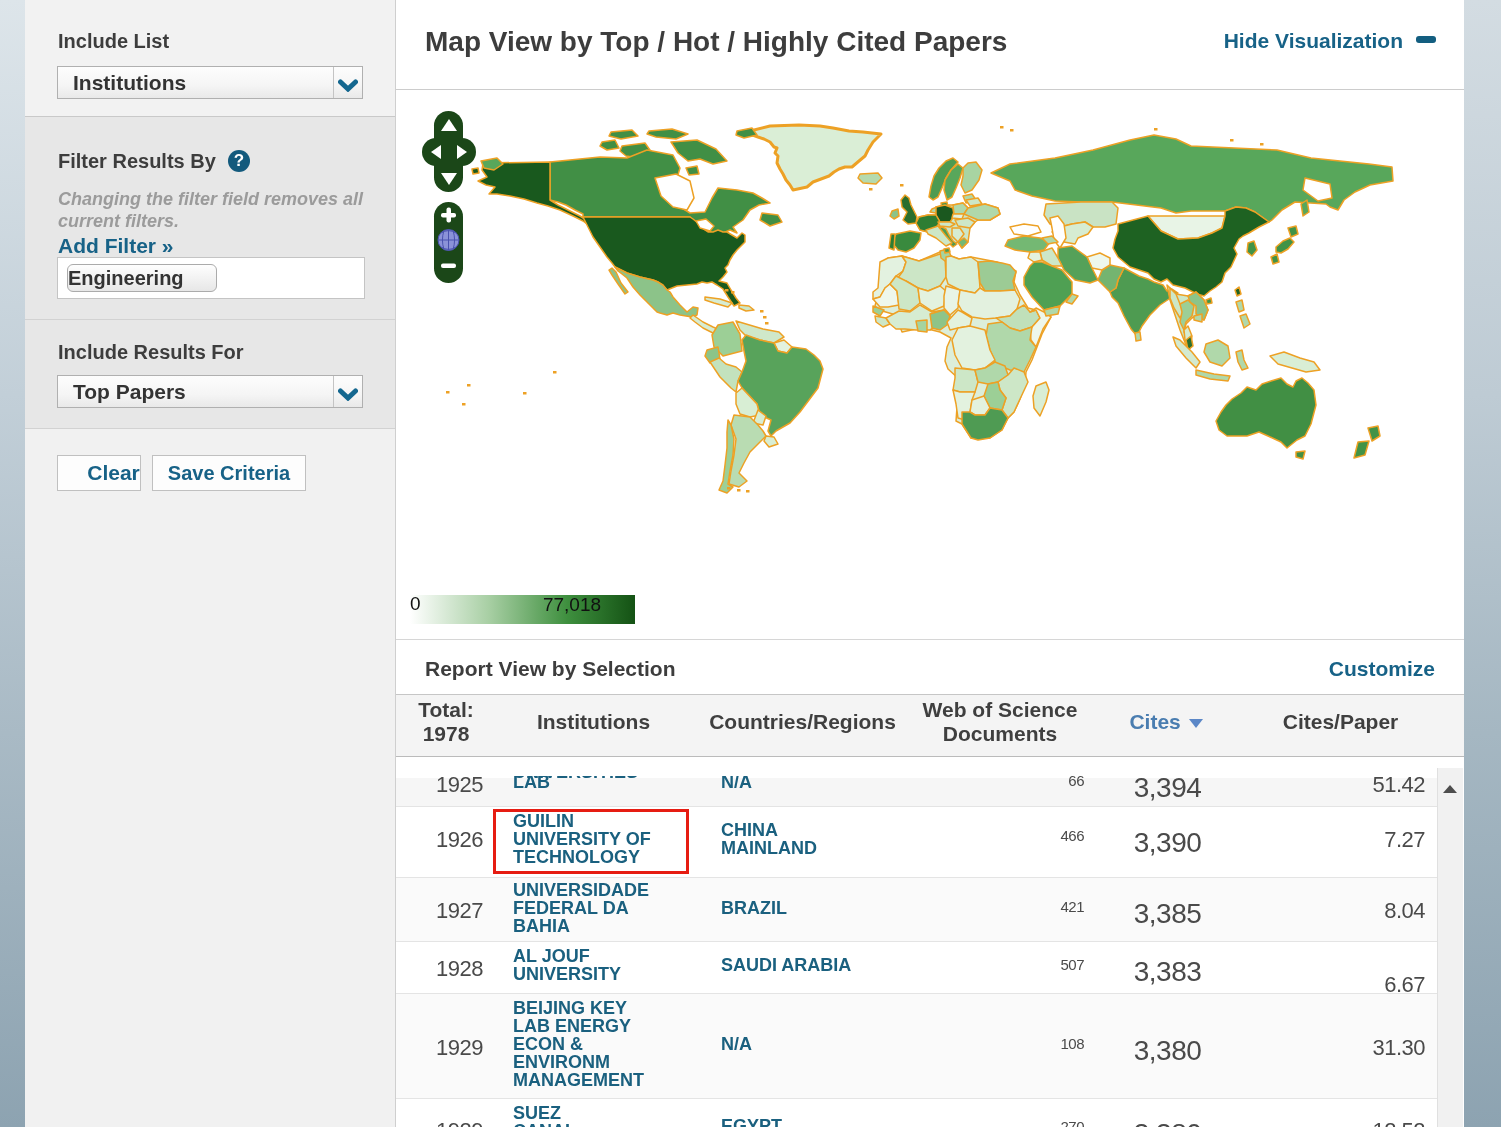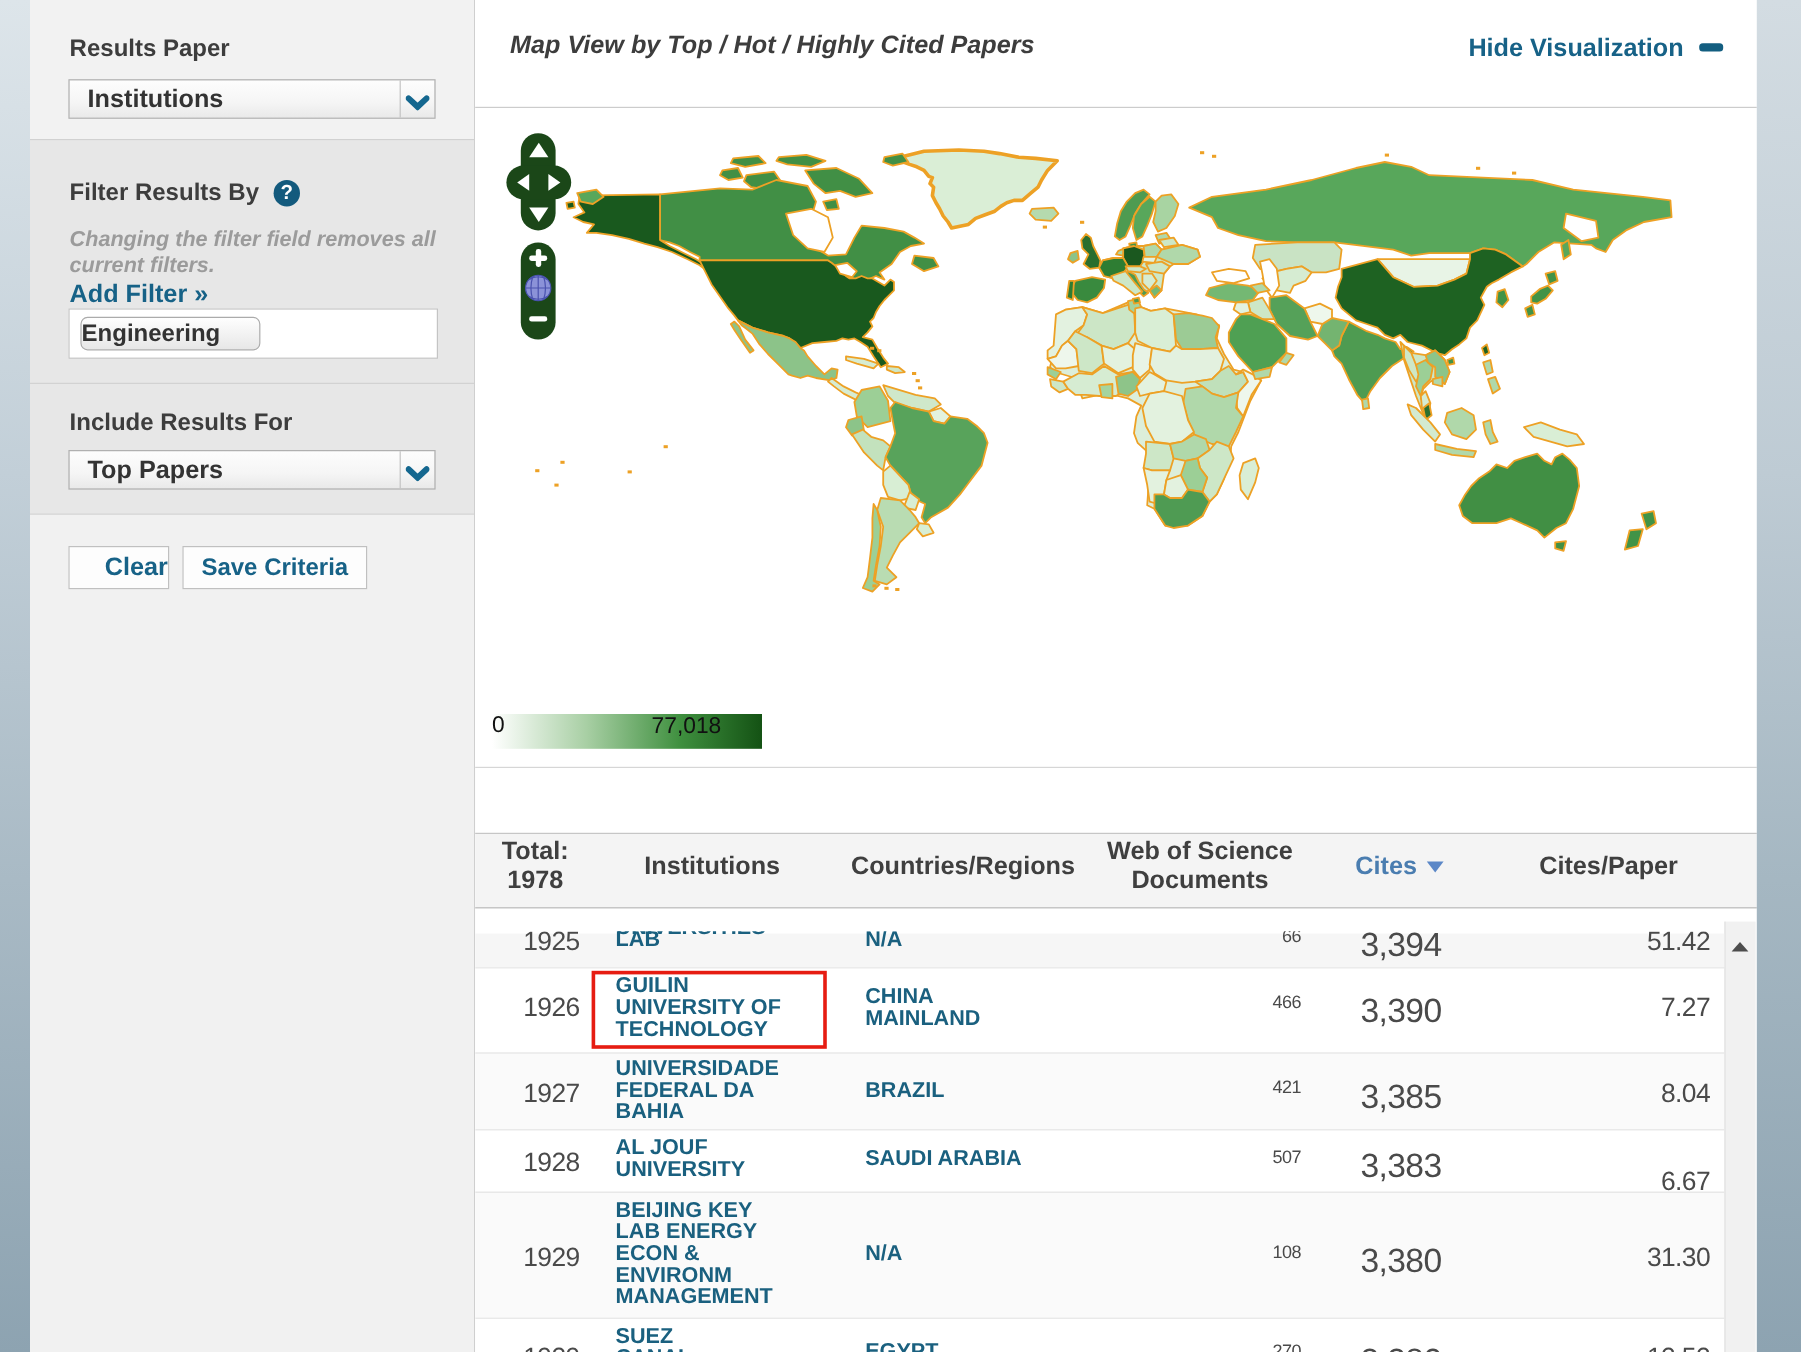--- a/index.html
+++ b/index.html
@@ -47,7 +47,7 @@
   <div id="lstrip"></div>
   <div id="sidebar">
     <div class="sb-sec1">
-      <div class="sb-h" style="left:33px; top:30px;">Results Paper</div>
+      <div class="sb-h" style="left:33px; top:30px;">Include List</div>
       <div class="dd" style="top:66px;">
         <span class="txt">Institutions</span>
           <span class="sep"></span>

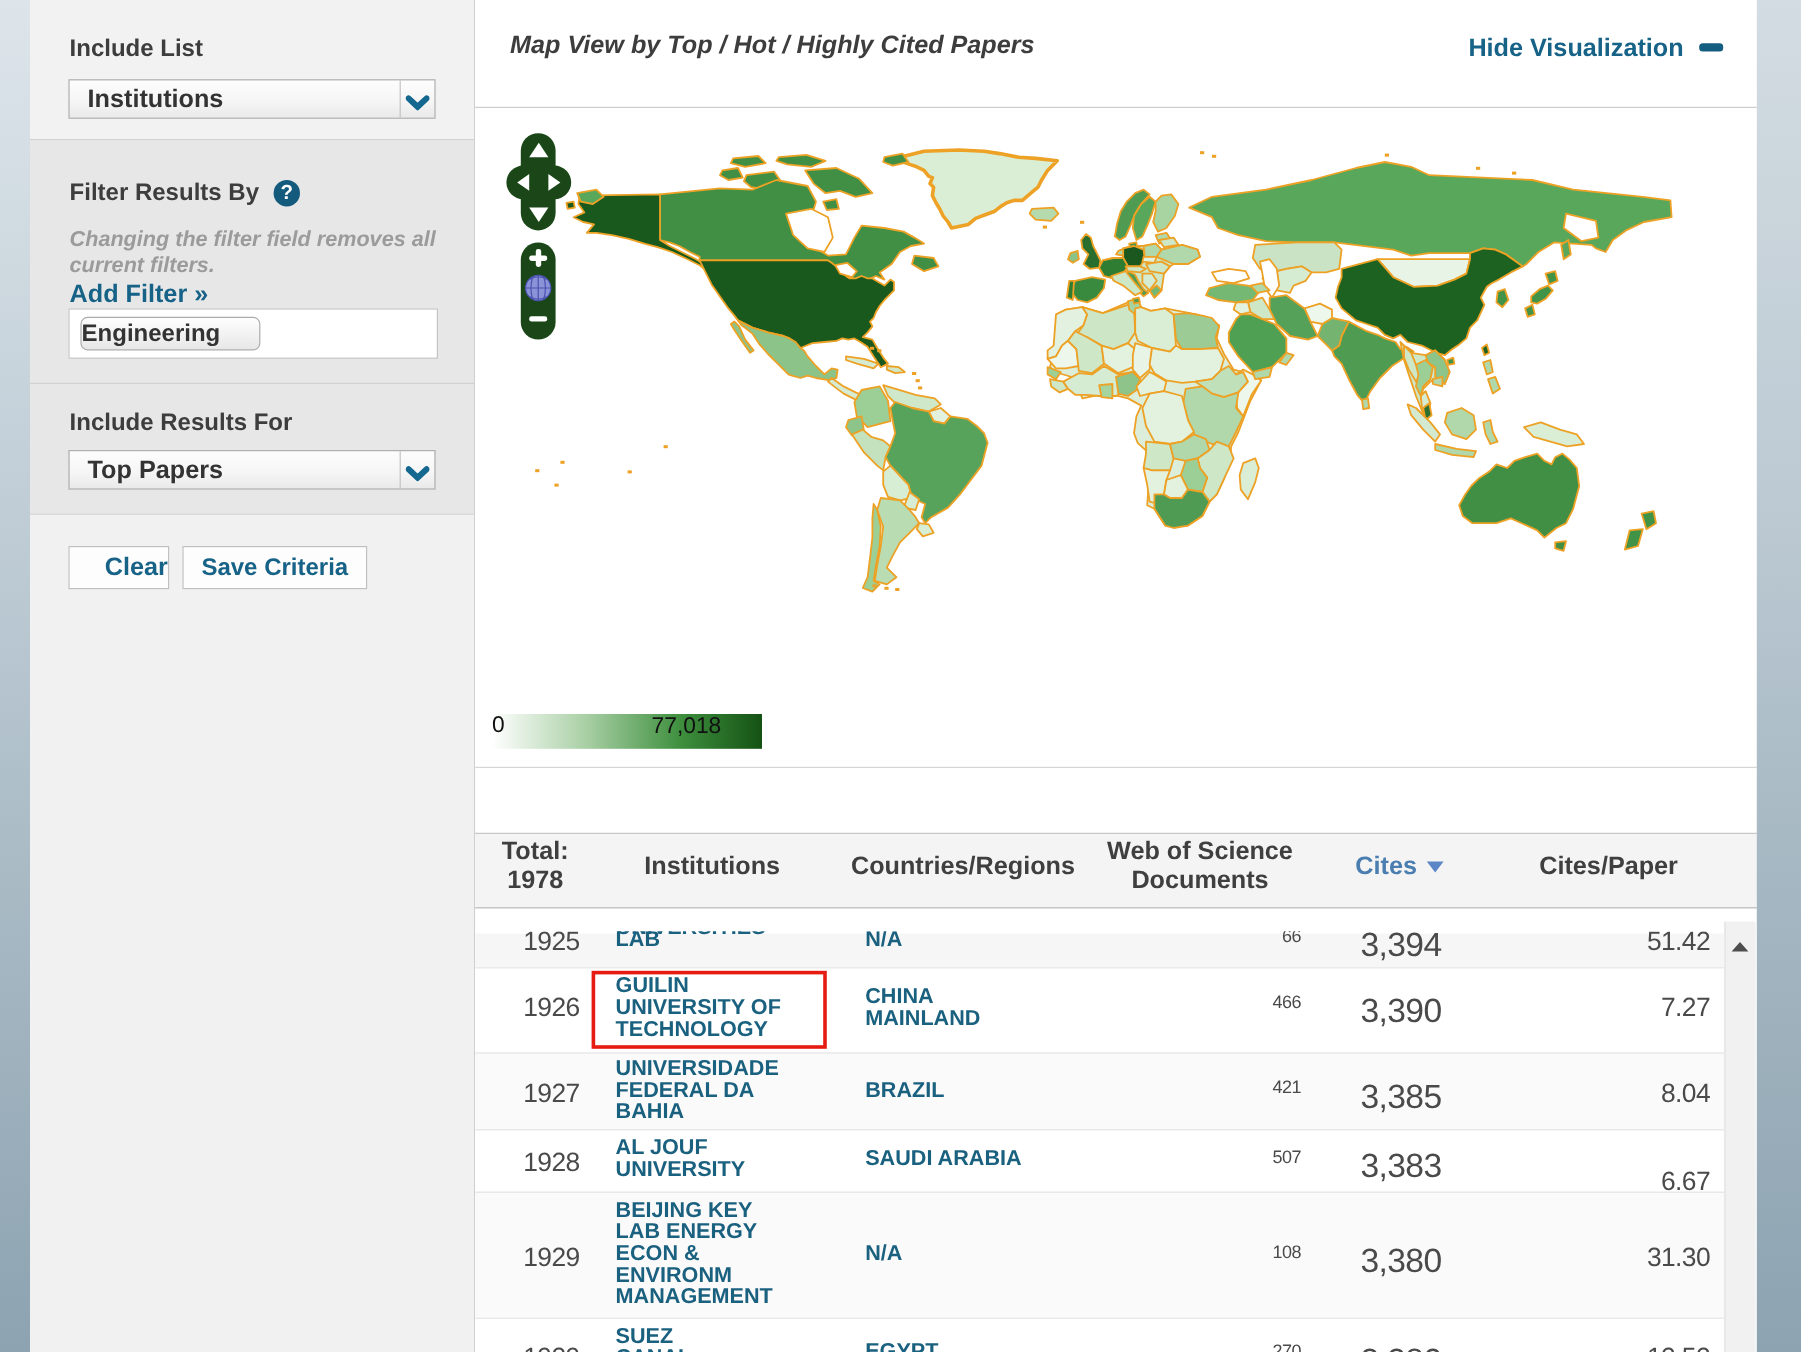--- a/index.html
+++ b/index.html
@@ -20,7 +20,7 @@
 .qicon { position:absolute; width:22px; height:22px; border-radius:50%; background:#135a7d; color:#fff; font-size:17px; font-weight:bold; text-align:center; line-height:22px; }
 #main { position:absolute; left:396px; top:0; width:1068px; height:1127px; background:#fff; }
 #mhead { position:absolute; left:0; top:0; width:1068px; height:90px; border-bottom:1px solid #ccc; background:#fff; }
-#mtitle { position:absolute; left:29px; top:26px; font-size:21px; font-weight:bold; color:#3d3d3d;font-style:italic; }
+#mtitle { position:absolute; left:29px; top:26px; font-size:28px; font-weight:bold; color:#3d3d3d; }
 #hideviz { position:absolute; right:61px; top:29px; font-size:21px; font-weight:bold; color:#176287; }
 #minusic { position:absolute; right:28px; top:36px; width:20px; height:7px; border-radius:3px; background:#135e80; }
 #mapzone { position:absolute; left:0; top:91px; width:1068px; height:549px; border-bottom:1px solid #d6d6d6; background:#fff; }

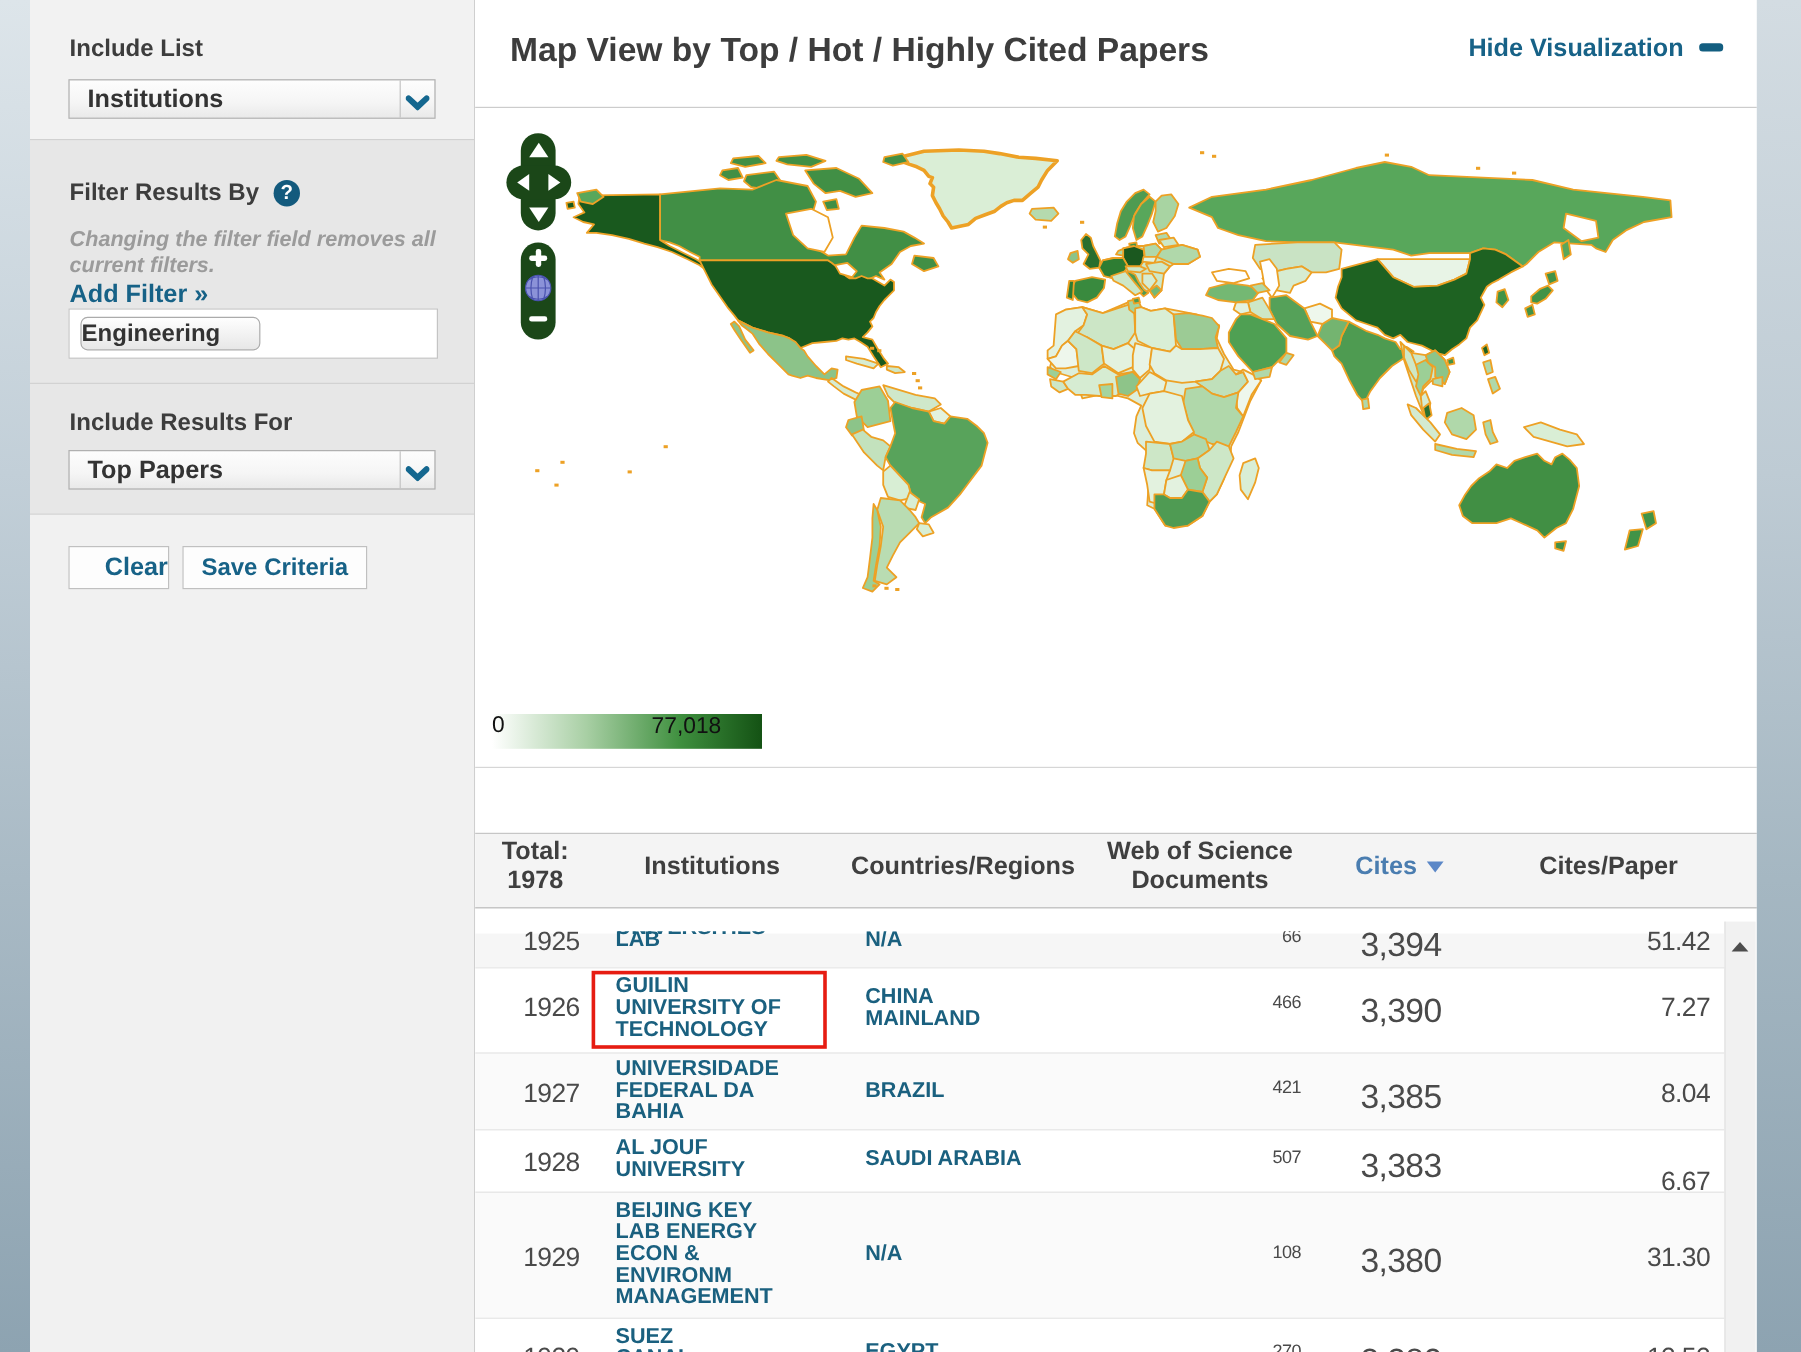--- a/index.html
+++ b/index.html
@@ -268,6 +268,10 @@
 <text x="572" y="611" text-anchor="middle" font-family="Liberation Sans, sans-serif" font-size="19" fill="#111">77,018</text>
 </svg>
     </div>
+    <div id="rephead">
+      <div id="reptitle">Report View by Selection</div>
+      <div id="customize">Customize</div>
+    </div>
     <div id="thead">
       <div class="th" style="left:0px; width:100px; top:3px;">Total:<br>1978</div>
       <div class="th" style="left:100px; width:195px; top:15px;">Institutions</div>

